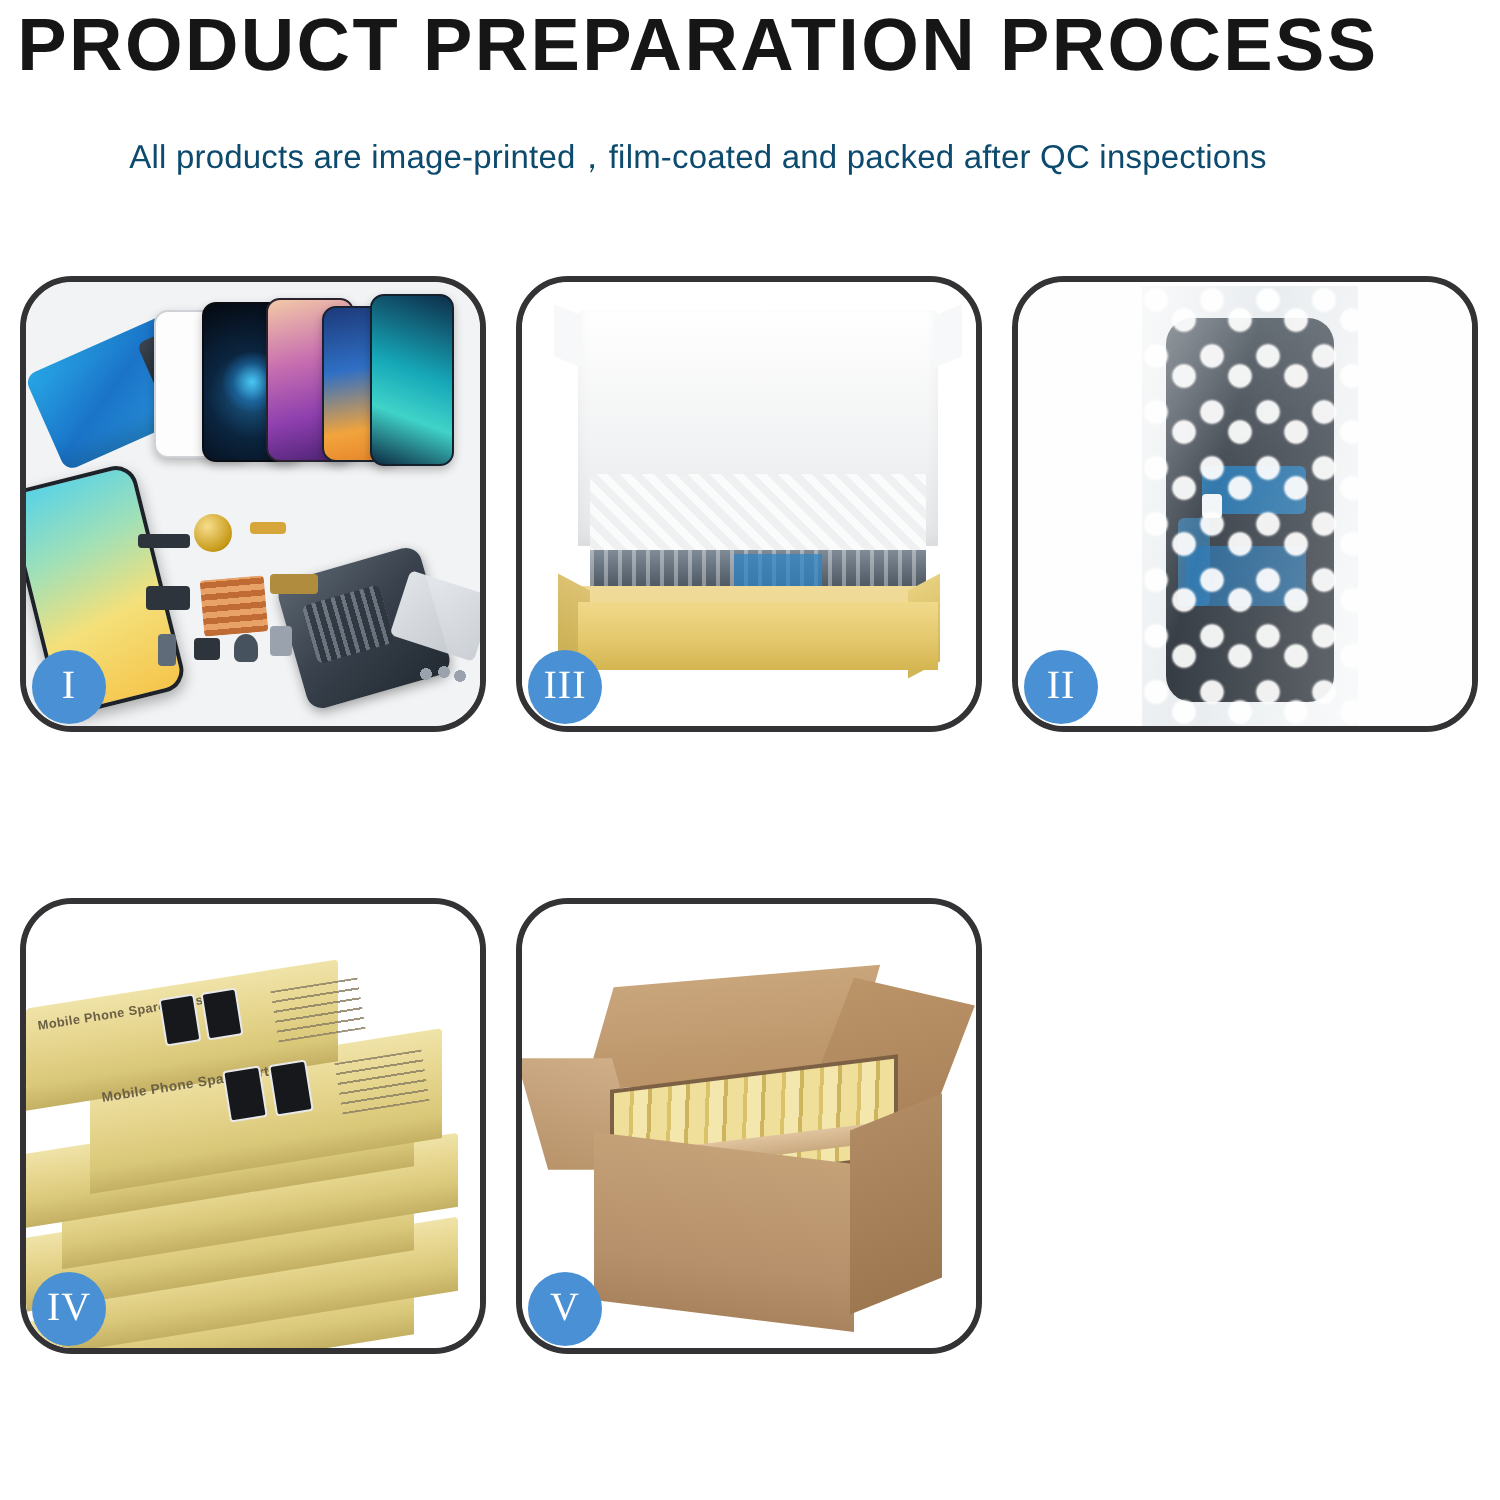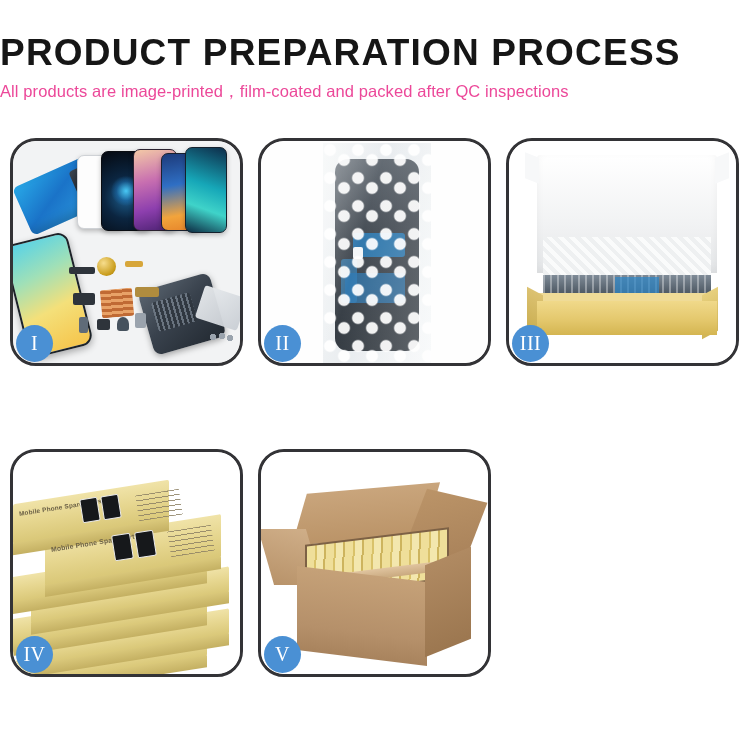--- a/index.html
+++ b/index.html
@@ -18,7 +18,7 @@
   
   .header {
     width: 698px;
-    padding-top: 30px;
+    text-align: center;
   }
   .page-title {
     font-family: "Liberation Sans", sans-serif;

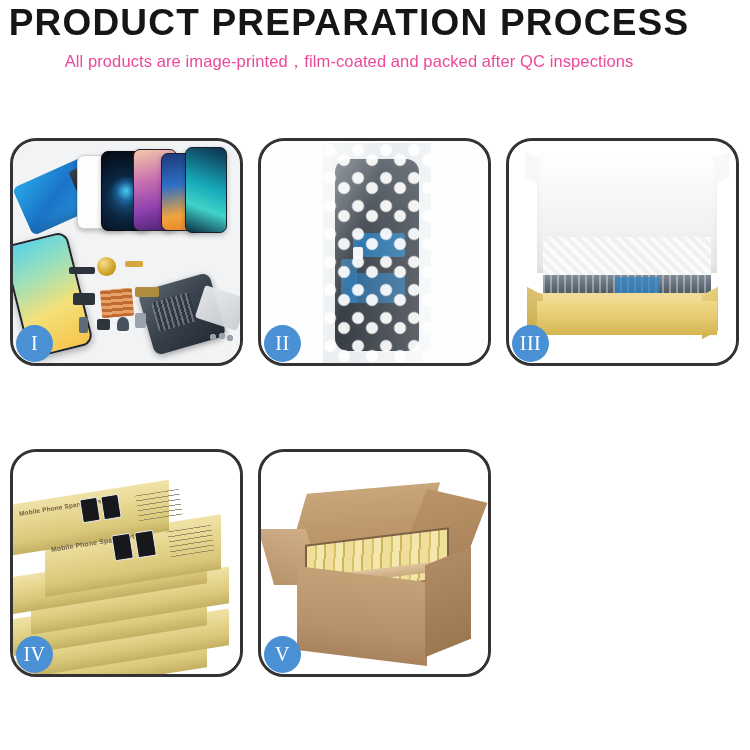--- a/index.html
+++ b/index.html
@@ -33,11 +33,11 @@
     font-family: "Liberation Sans", sans-serif;
     font-size: 16.5px;
     font-weight: normal;
-    color: #ec4899;
+    color: #0c4a6e;
     line-height: 26px;
     letter-spacing: 0.1px;
     white-space: nowrap;
-    margin-top: 2px;
+    margin-top: 20px;
   }
 
   

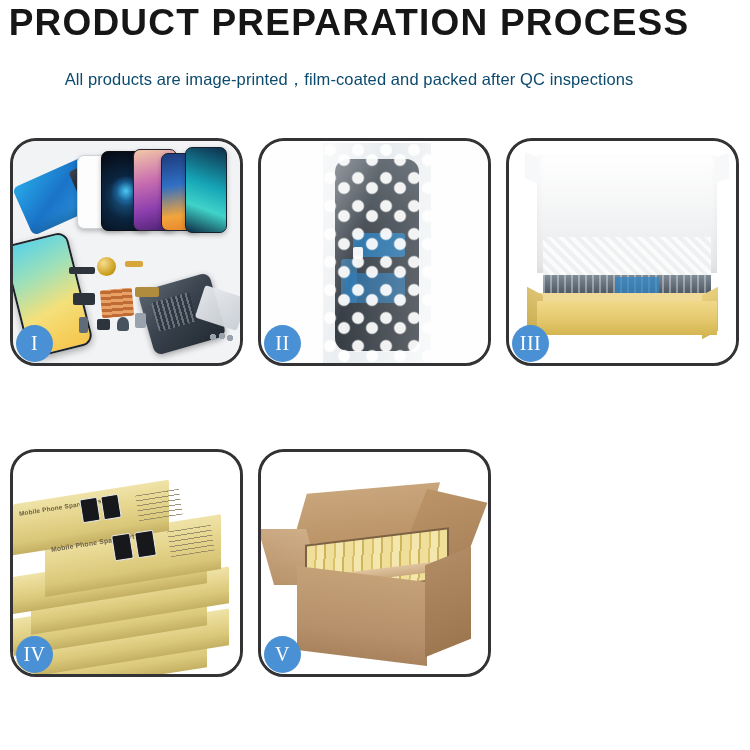--- a/index.html
+++ b/index.html
@@ -453,6 +453,21 @@
 
   <div class="panel">
     <div class="panel-frame">
+      <div class="panel-photo p3">
+        <div class="lid"></div>
+        <div class="foam"></div>
+        <div class="contents"></div>
+        <div class="tray-top"></div>
+        <div class="tray-left"></div>
+        <div class="tray-right"></div>
+        <div class="tray-front"></div>
+      </div>
+    </div>
+    <div class="badge">III</div>
+  </div>
+
+  <div class="panel">
+    <div class="panel-frame">
       <div class="panel-photo p2">
         <div class="wrap-outer"></div>
         <div class="wrap-inner"></div>
@@ -465,21 +480,6 @@
       </div>
     </div>
     <div class="badge">II</div>
-  </div>
-
-  <div class="panel">
-    <div class="panel-frame">
-      <div class="panel-photo p3">
-        <div class="lid"></div>
-        <div class="foam"></div>
-        <div class="contents"></div>
-        <div class="tray-top"></div>
-        <div class="tray-left"></div>
-        <div class="tray-right"></div>
-        <div class="tray-front"></div>
-      </div>
-    </div>
-    <div class="badge">III</div>
   </div>
 
   <div class="panel">

